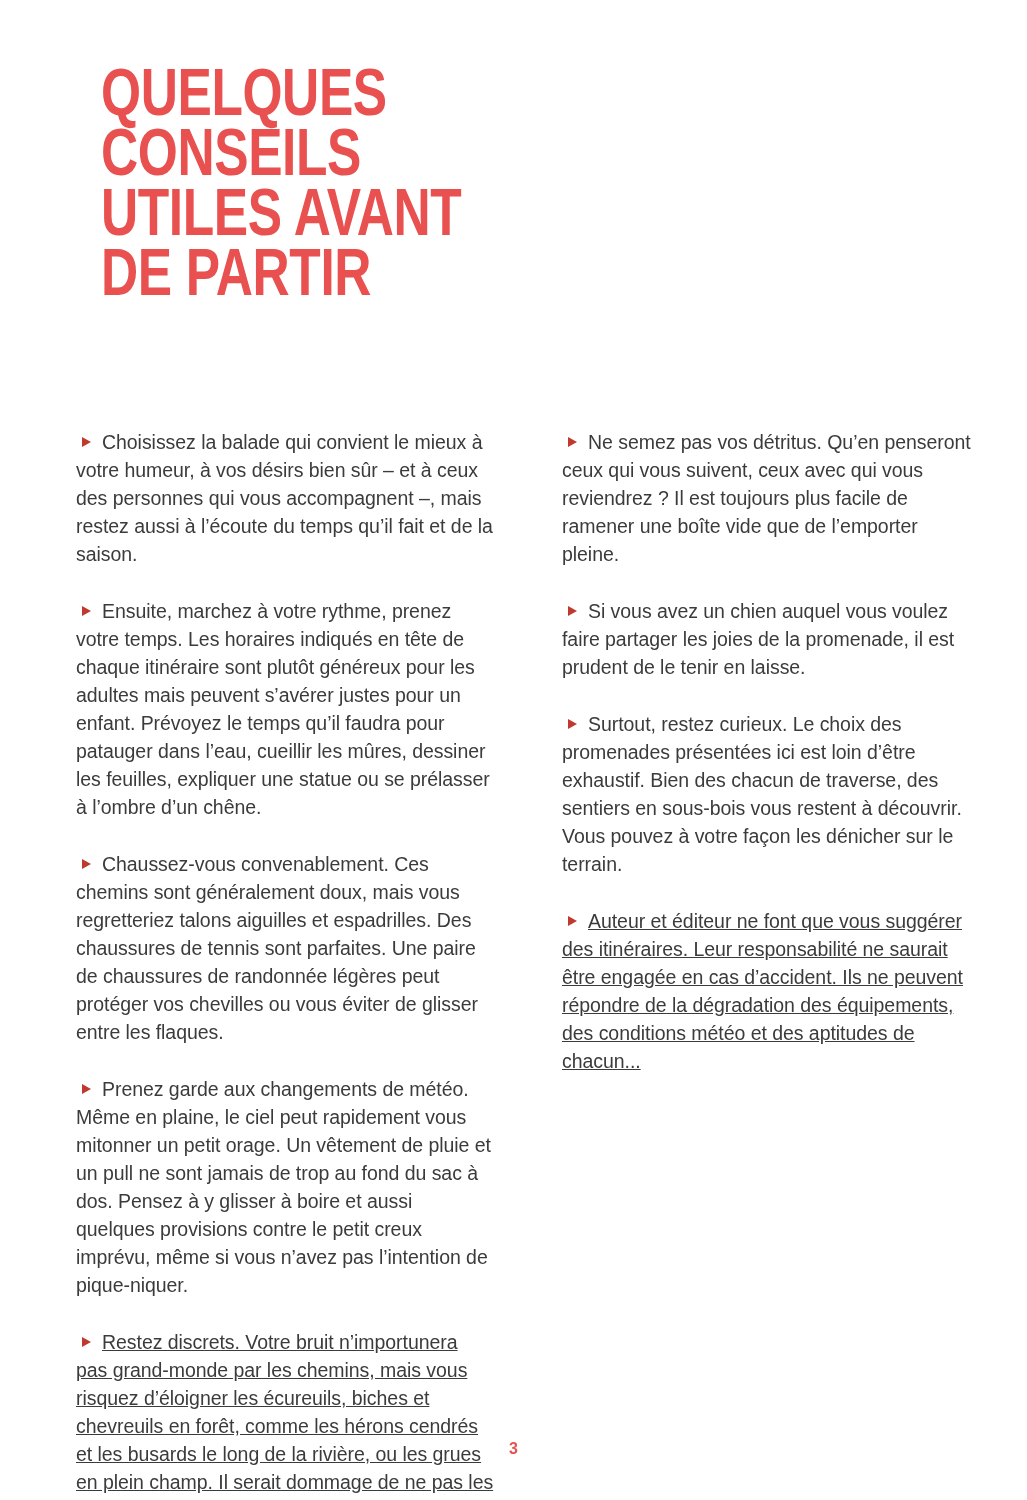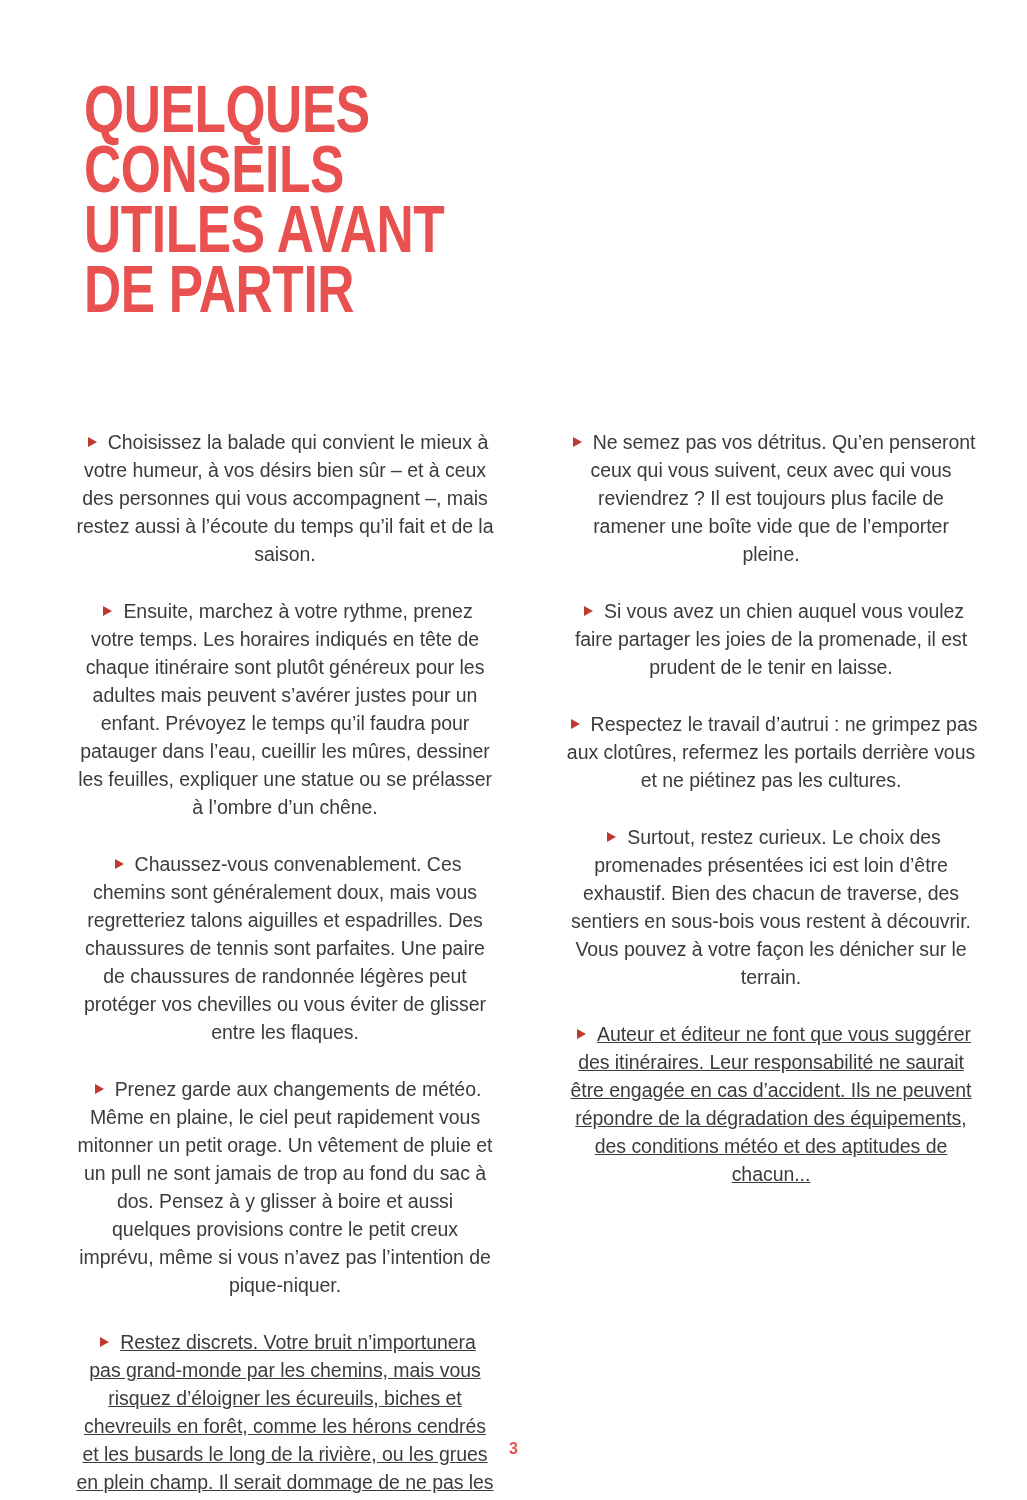--- a/index.html
+++ b/index.html
@@ -20,10 +20,9 @@
   
   .title-block {
     position: absolute;
-    left: 84px;
+    left: 101px;
     top: 62px;
     width: 470px;
-    margin-top: 17px;
   }
   .title-line {
     color: #E8514F;

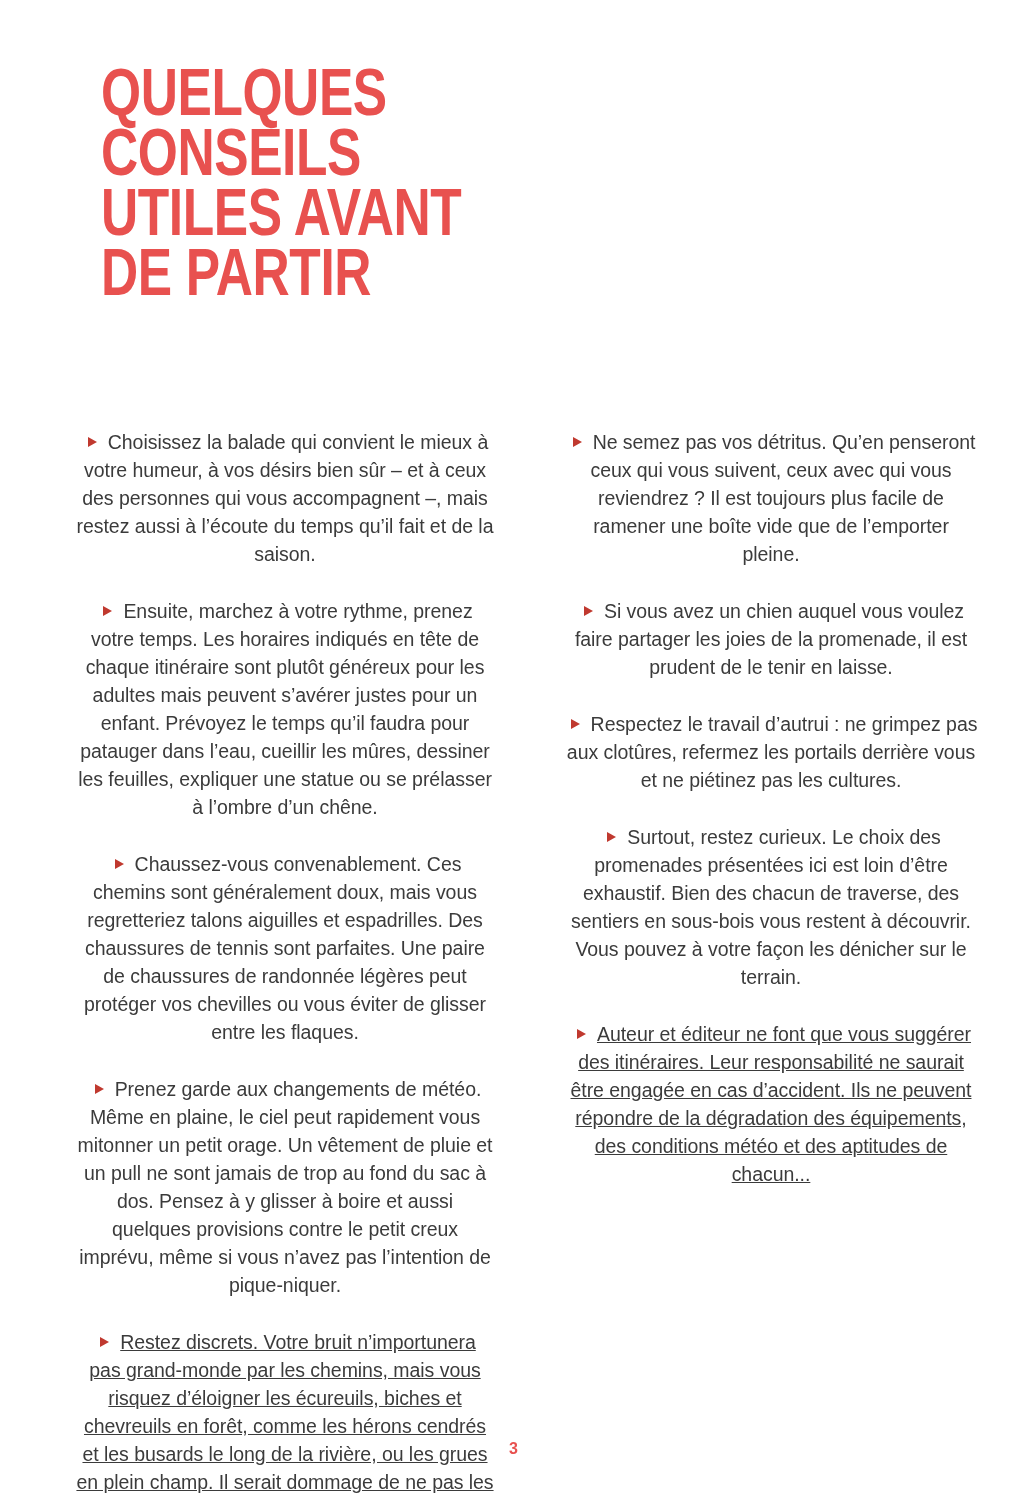--- a/index.html
+++ b/index.html
@@ -61,7 +61,7 @@
     color: #3B3B3B;
     font-size: 19.5px;
     line-height: 28px;
-    text-align: center;
+    text-align: left;
     letter-spacing: -0.05px;
   }
   .tip:last-child {

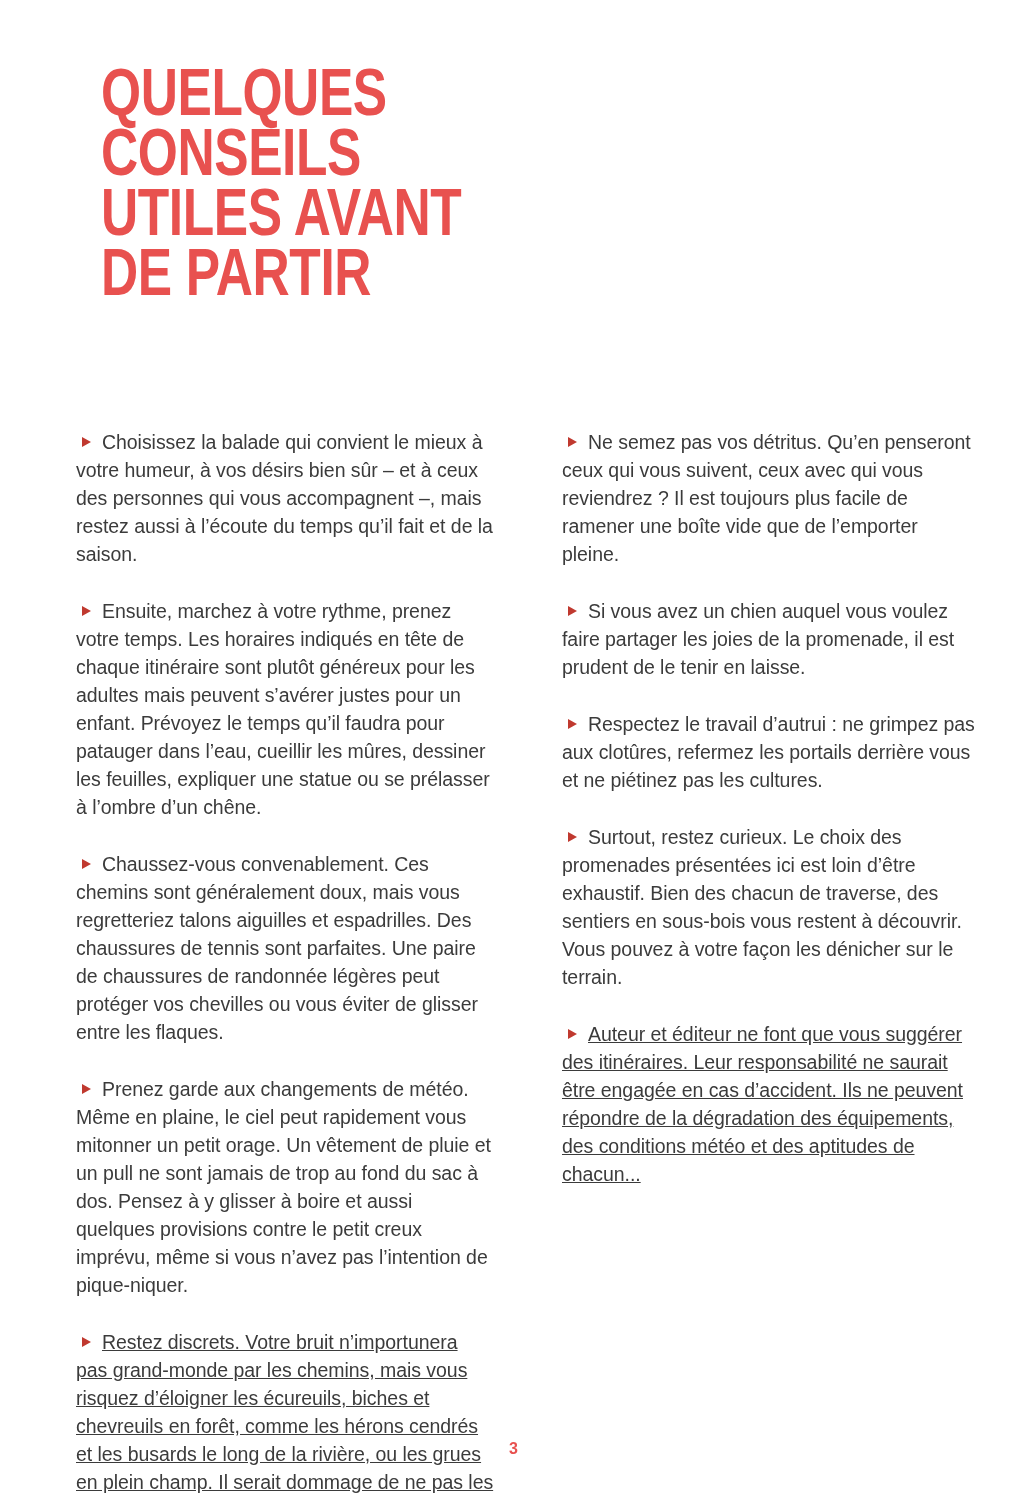--- a/index.html
+++ b/index.html
@@ -118,7 +118,6 @@
     <div class="column">
       <p class="tip"><span class="bullet"></span><span>Ne semez pas vos détritus. Qu’en penseront ceux qui vous suivent, ceux avec qui vous reviendrez ? Il est toujours plus facile de ramener une boîte vide que de l’emporter pleine.</span></p>
       <p class="tip"><span class="bullet"></span><span>Si vous avez un chien auquel vous voulez faire partager les joies de la promenade, il est prudent de le tenir en laisse.</span></p>
-      <p class="tip"><span class="bullet"></span><span>Respectez le travail d’autrui : ne grimpez pas aux clotûres, refermez les portails derrière vous et ne piétinez pas les cultures.</span></p>
       <p class="tip"><span class="bullet"></span><span>Surtout, restez curieux. Le choix des promenades présentées ici est loin d’être exhaustif. Bien des chacun de traverse, des sentiers en sous-bois vous restent à découvrir. Vous pouvez à votre façon les dénicher sur le terrain.</span></p>
       <p class="tip"><span class="bullet"></span><span>Auteur et éditeur ne font que vous suggérer des itinéraires. Leur responsabilité ne saurait être engagée en cas d’accident. Ils ne peuvent répondre de la dégradation des équipements, des conditions météo et des aptitudes de chacun...</span></p>
     </div>

